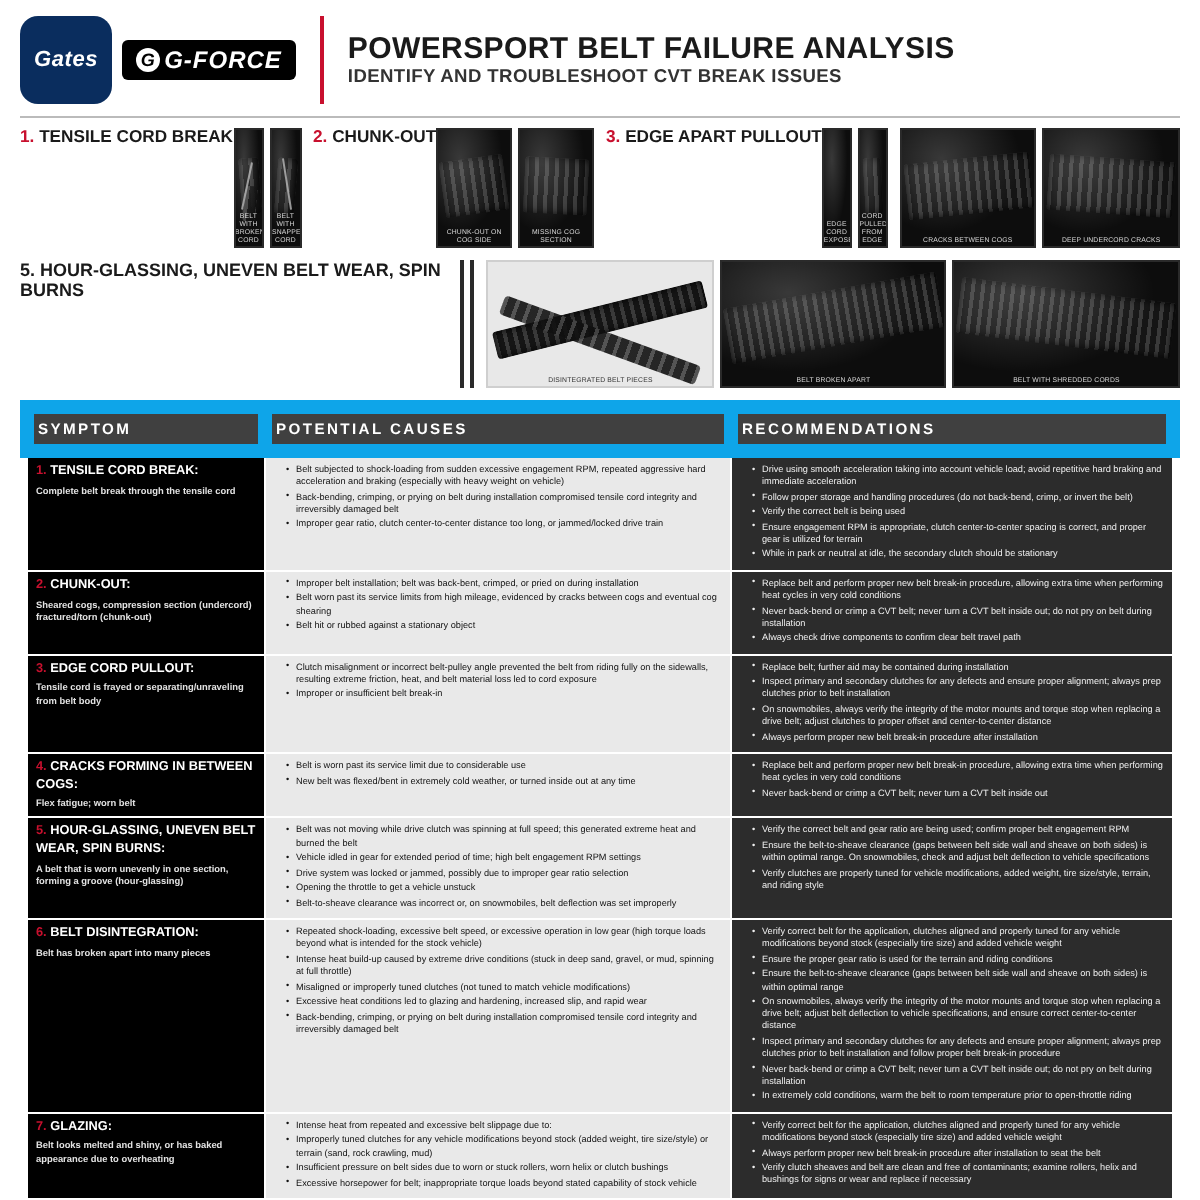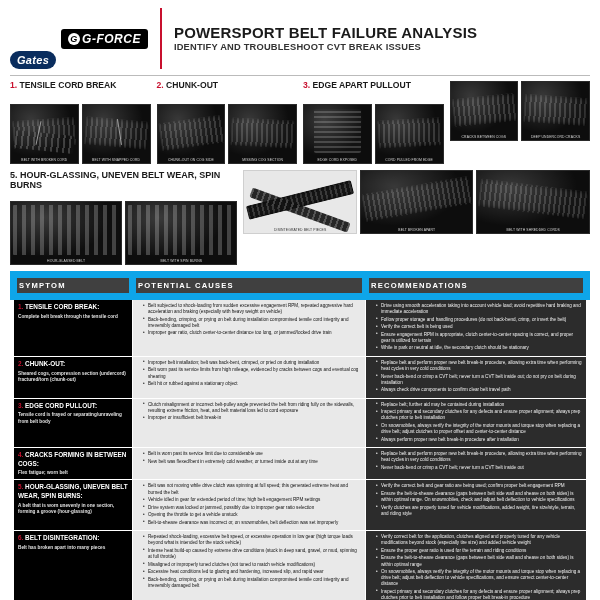--- a/index.html
+++ b/index.html
@@ -17,7 +17,7 @@
   .logos{display:flex;align-items:center;gap:5px;flex:0 0 auto;}
   .gates-logo{
     background:#0a2d5e;color:#fff;font-weight:bold;font-style:italic;
-    font-size:11px;padding:3px 7px;border-radius:9px;letter-spacing:.3px;margin-top:43px;
+    font-size:11px;padding:16px 7px;border-radius:9px;letter-spacing:.3px;
   }
   .gforce{
     display:flex;align-items:center;gap:2px;

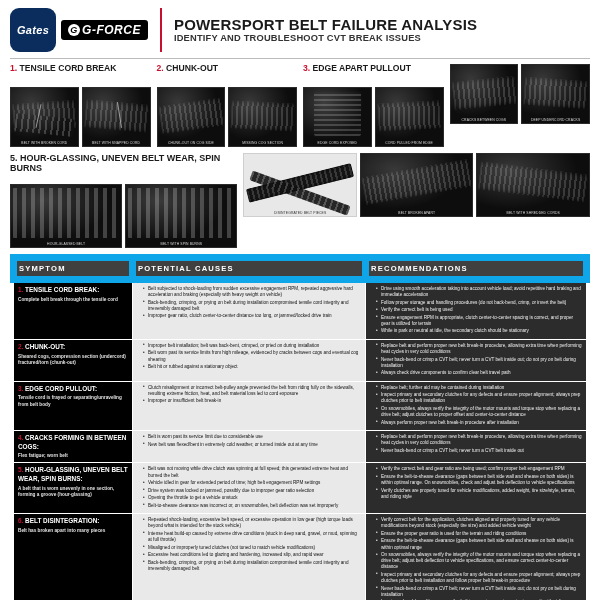--- a/index.html
+++ b/index.html
@@ -37,7 +37,7 @@
 
   
   .grid-row{display:flex;gap:6px;margin:0 2px 6px 2px;}
-  .cell{flex:1;display:flex;flex-direction:column;}
+  .cell{flex:1;display:flex;}
   .cell-title{font-size:8.6px;font-weight:bold;line-height:1.12;margin-bottom:3px;min-height:20px;}
   .cell-title .num{color:#c8102e;}
   .photos{display:flex;gap:3px;flex:1;}

